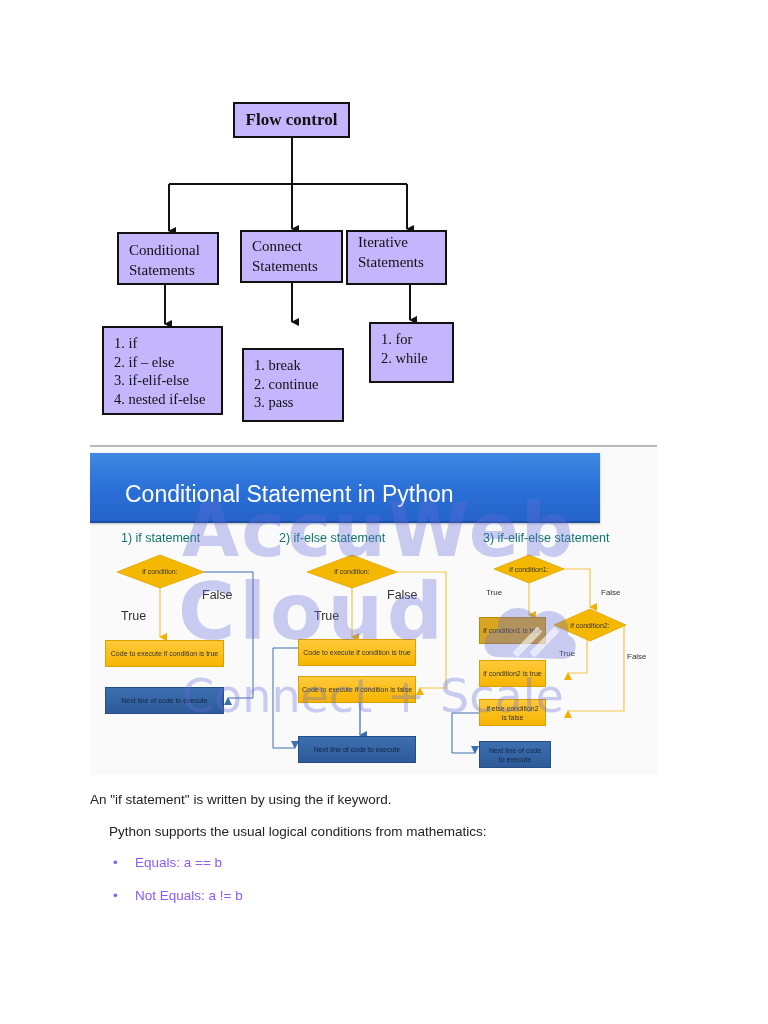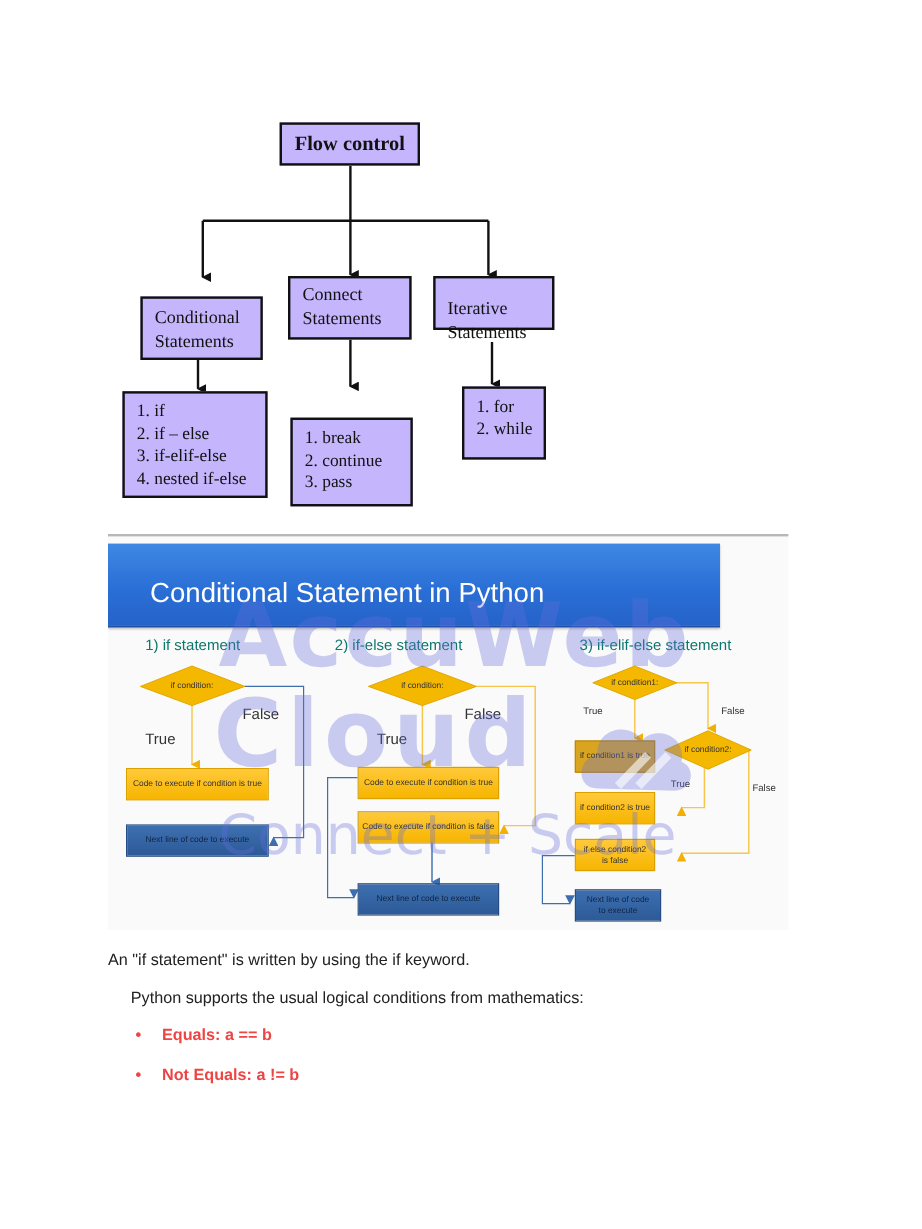--- a/index.html
+++ b/index.html
@@ -63,7 +63,7 @@
 
   <div class="fc-box fc-title">Flow control</div>
 
-  <div class="fc-box fc-cat" style="left:117px;top:232px;width:102px;height:53px;margin-top:15px;">
+  <div class="fc-box fc-cat" style="left:117px;top:232px;width:102px;height:53px;">
     <div>Conditional</div>
     <div>Statements</div>
   </div>

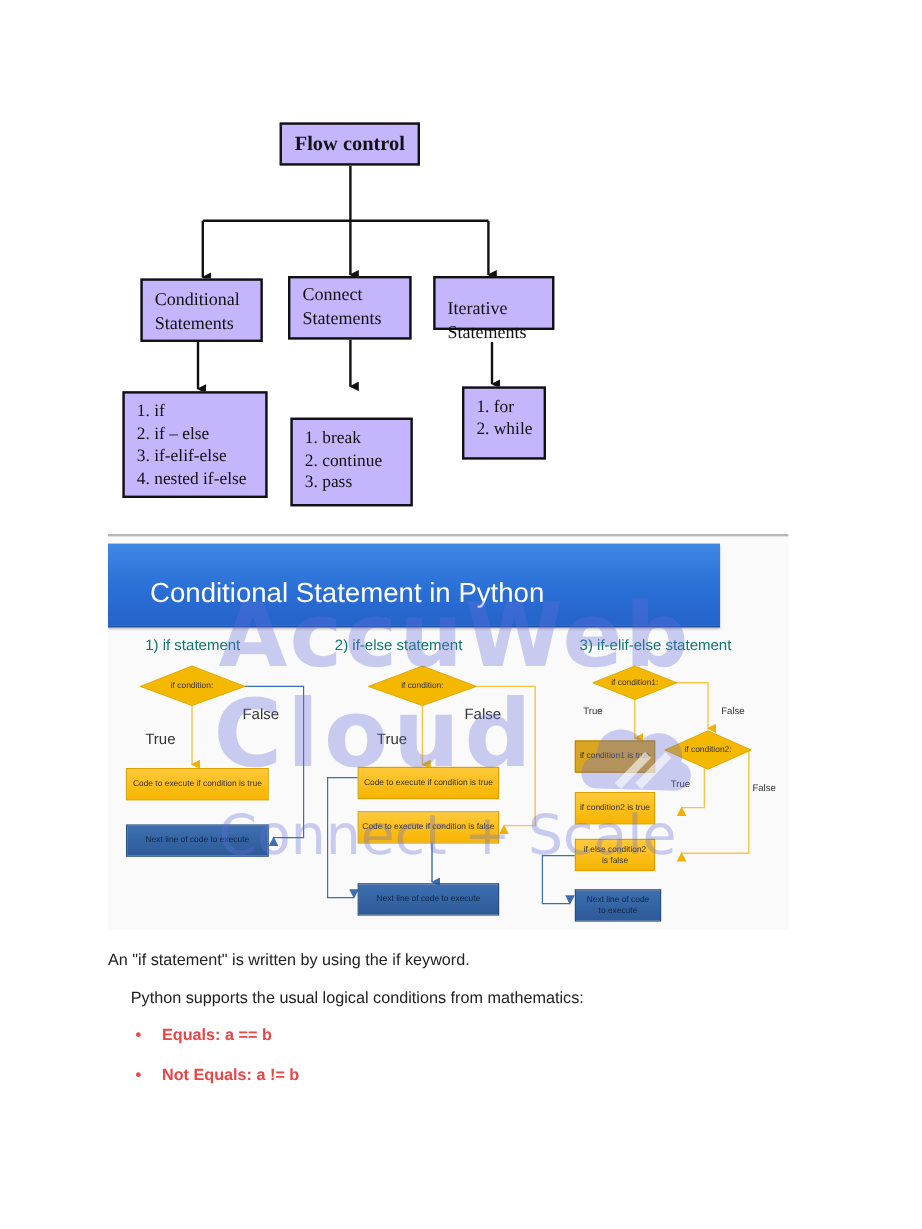--- a/index.html
+++ b/index.html
@@ -71,7 +71,7 @@
     <div>Connect</div>
     <div>Statements</div>
   </div>
-  <div class="fc-box fc-cat" style="left:361px;top:230px;width:101px;height:45px;padding-top:16px;">
+  <div class="fc-box fc-cat" style="left:346px;top:230px;width:101px;height:55px;padding-top:0;">
     <div>Iterative</div>
     <div>Statements</div>
   </div>

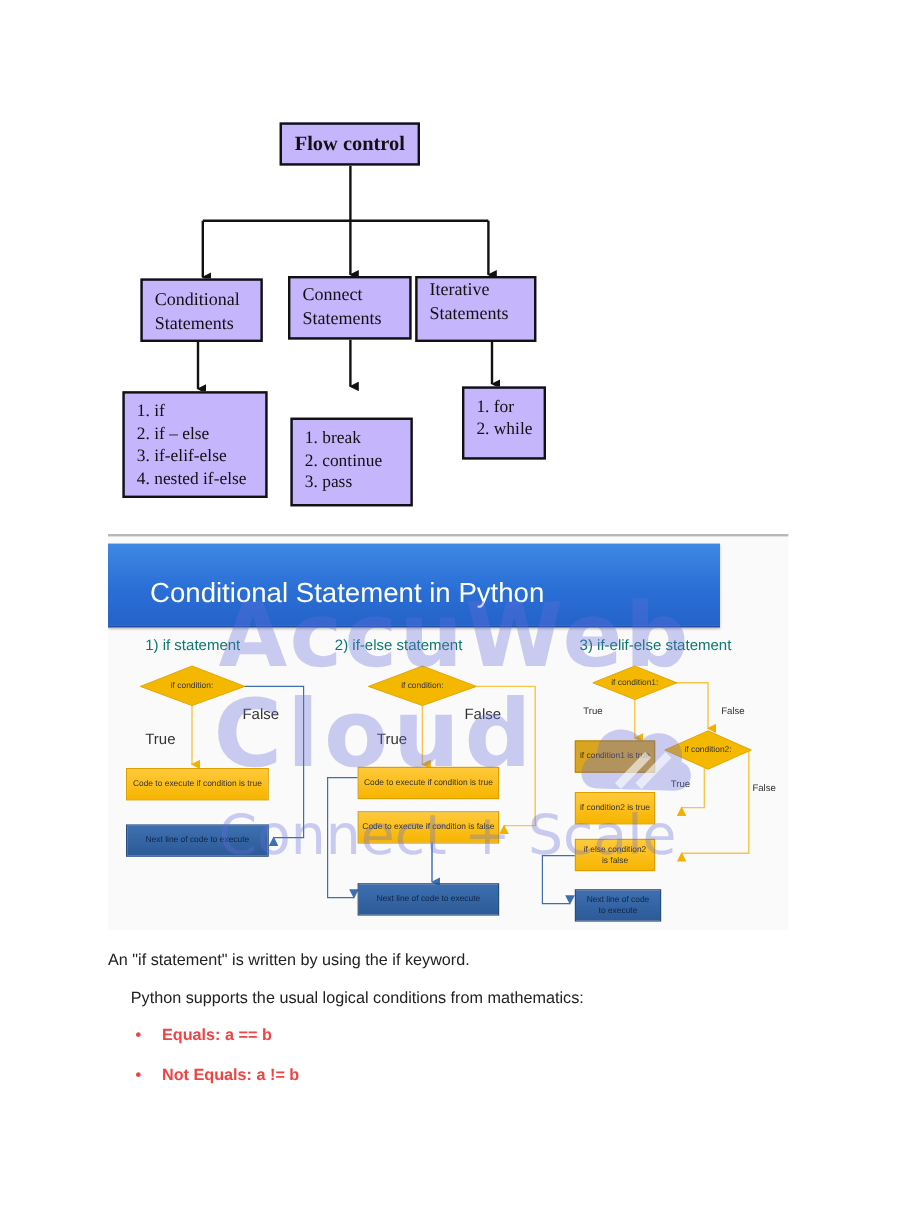--- a/index.html
+++ b/index.html
@@ -87,7 +87,7 @@
     <div>2. continue</div>
     <div>3. pass</div>
   </div>
-  <div class="fc-box fc-list" style="left:369px;top:322px;width:70px;height:61px;margin-left:16px;">
+  <div class="fc-box fc-list" style="left:369px;top:322px;width:85px;height:61px;">
     <div>1. for</div>
     <div>2. while</div>
   </div>

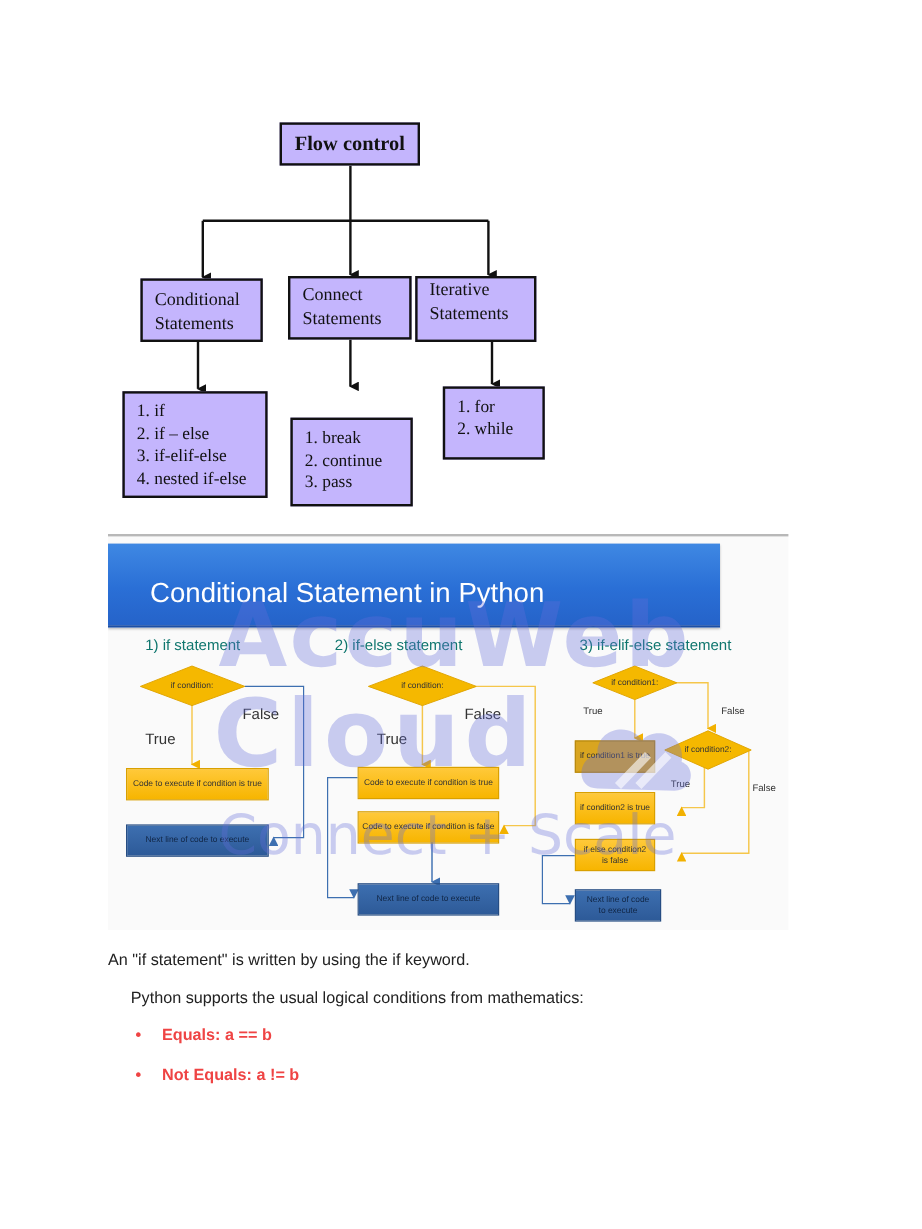--- a/index.html
+++ b/index.html
@@ -38,7 +38,7 @@
 
   
   .para { position: absolute; left: 90px; font-size: 13.5px; color: #222; white-space: nowrap; }
-  .bullet { position: absolute; left: 113px; font-size: 13.5px; color: #ef4444; white-space: nowrap; font-weight: bold; }
+  .bullet { position: absolute; left: 113px; font-size: 13.5px; color: #8b5cf6; white-space: nowrap; }
   .bullet .dot { display: inline-block; width: 22px; }
 </style>
 </head>

